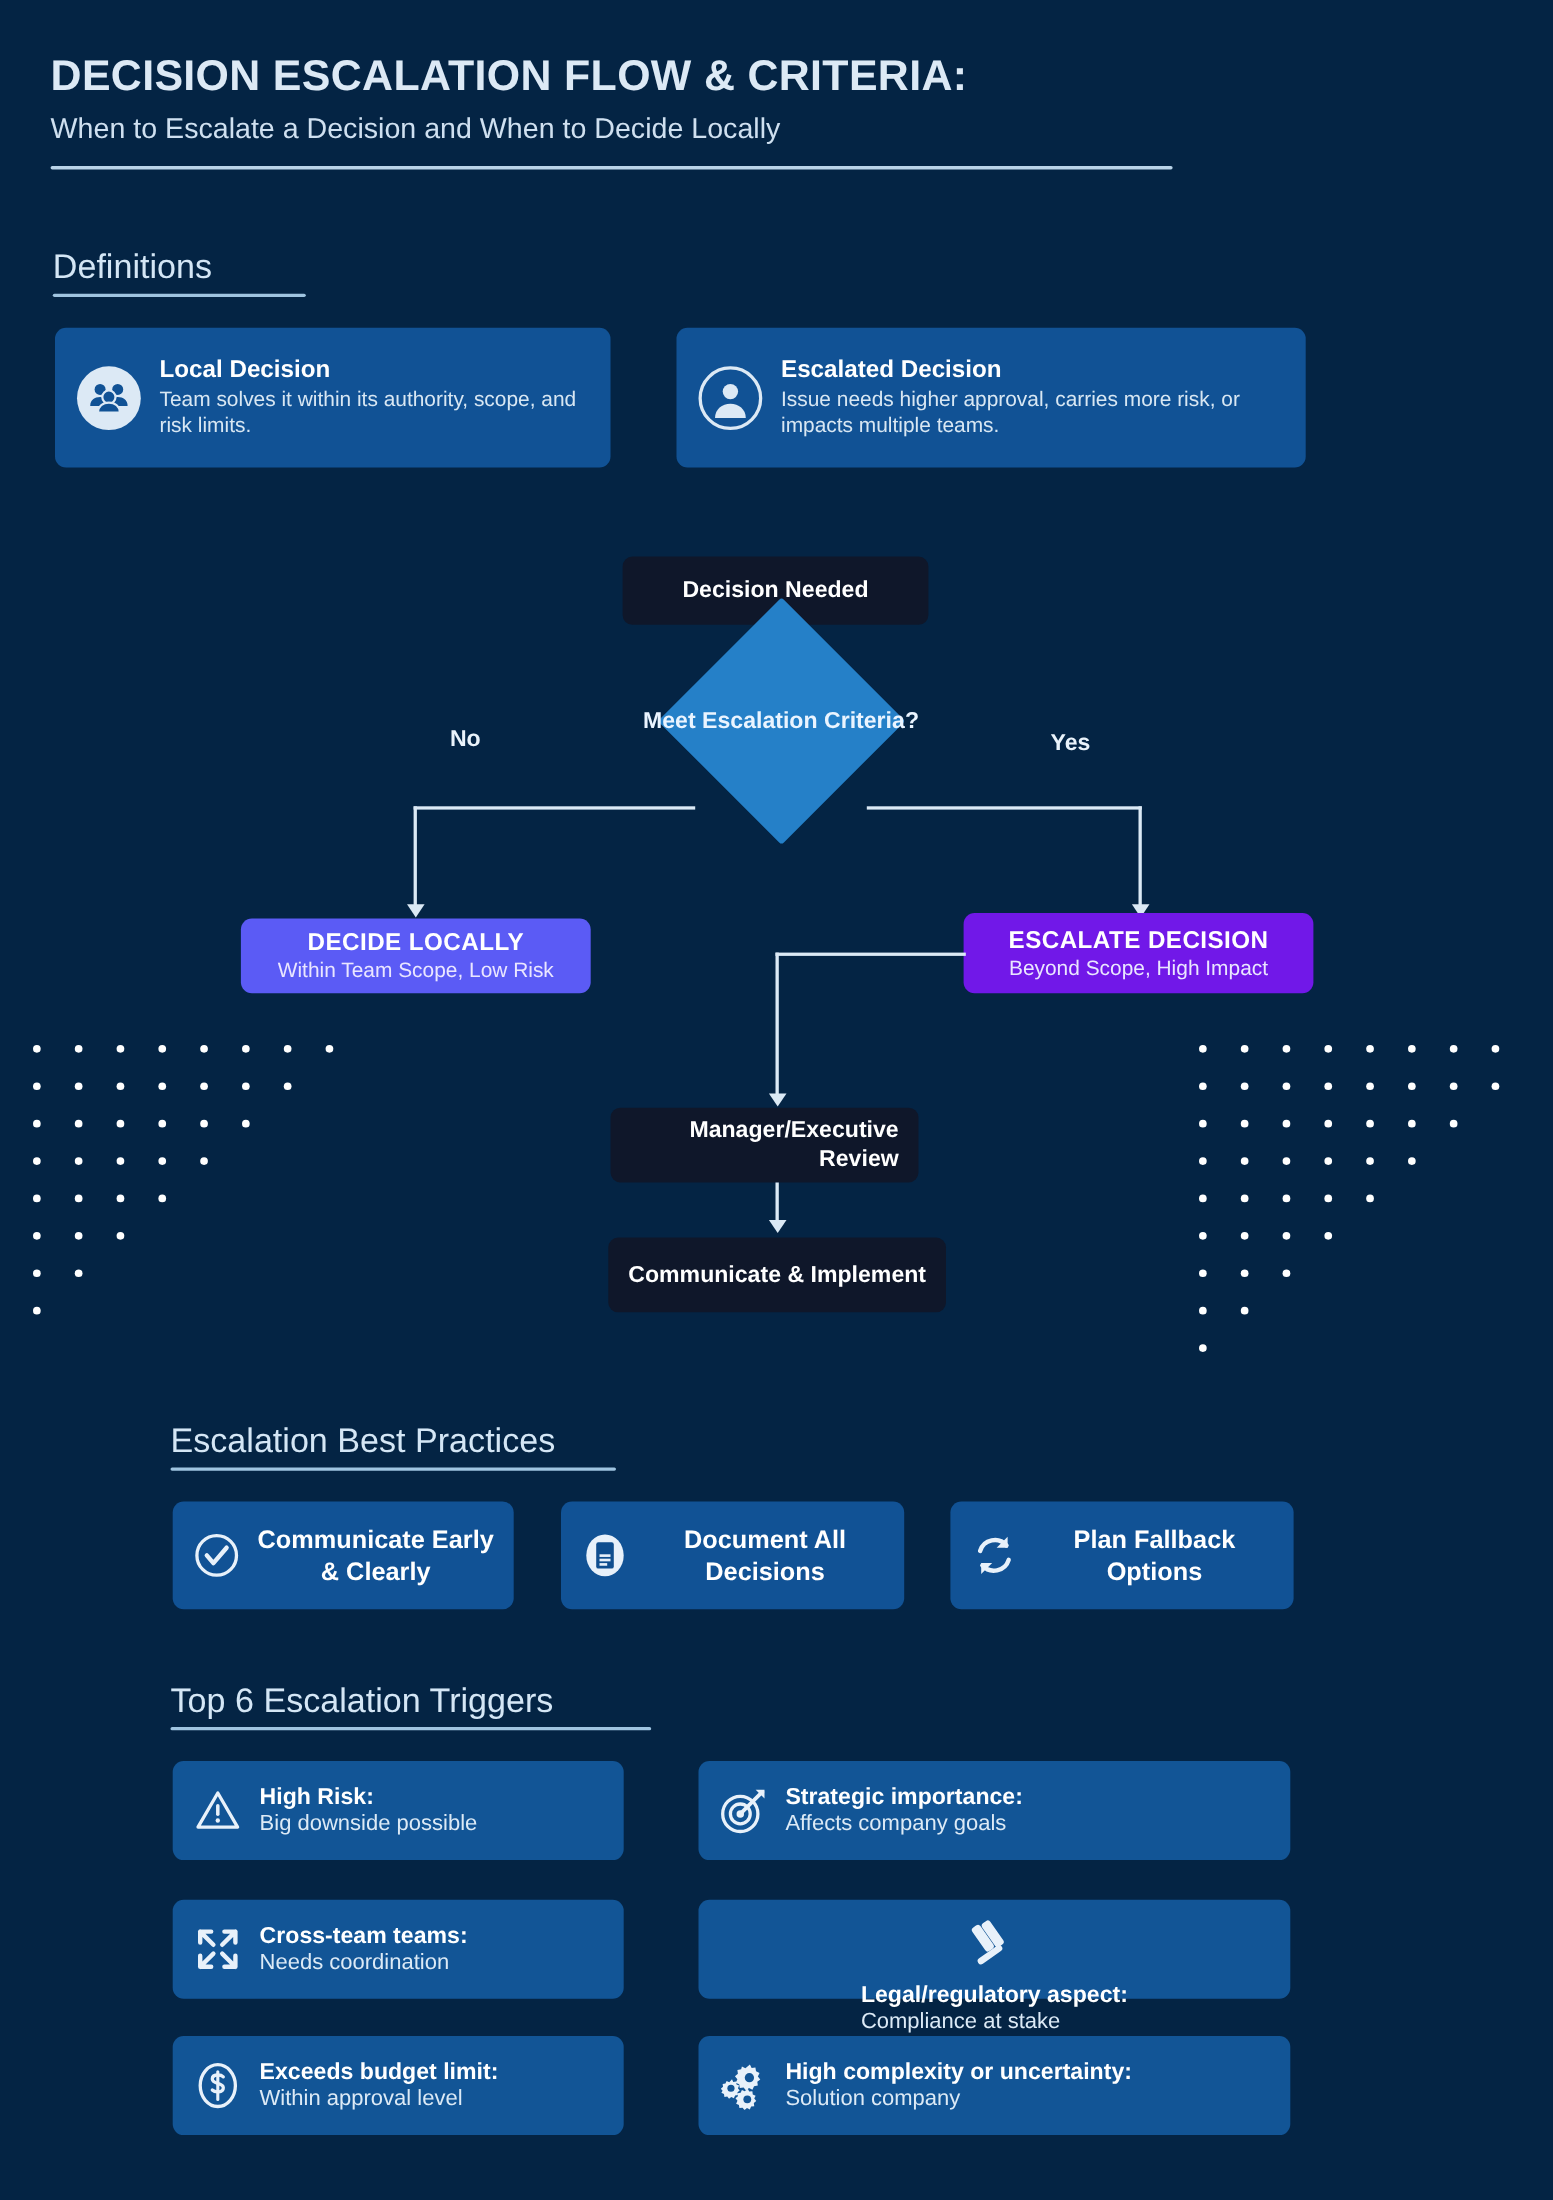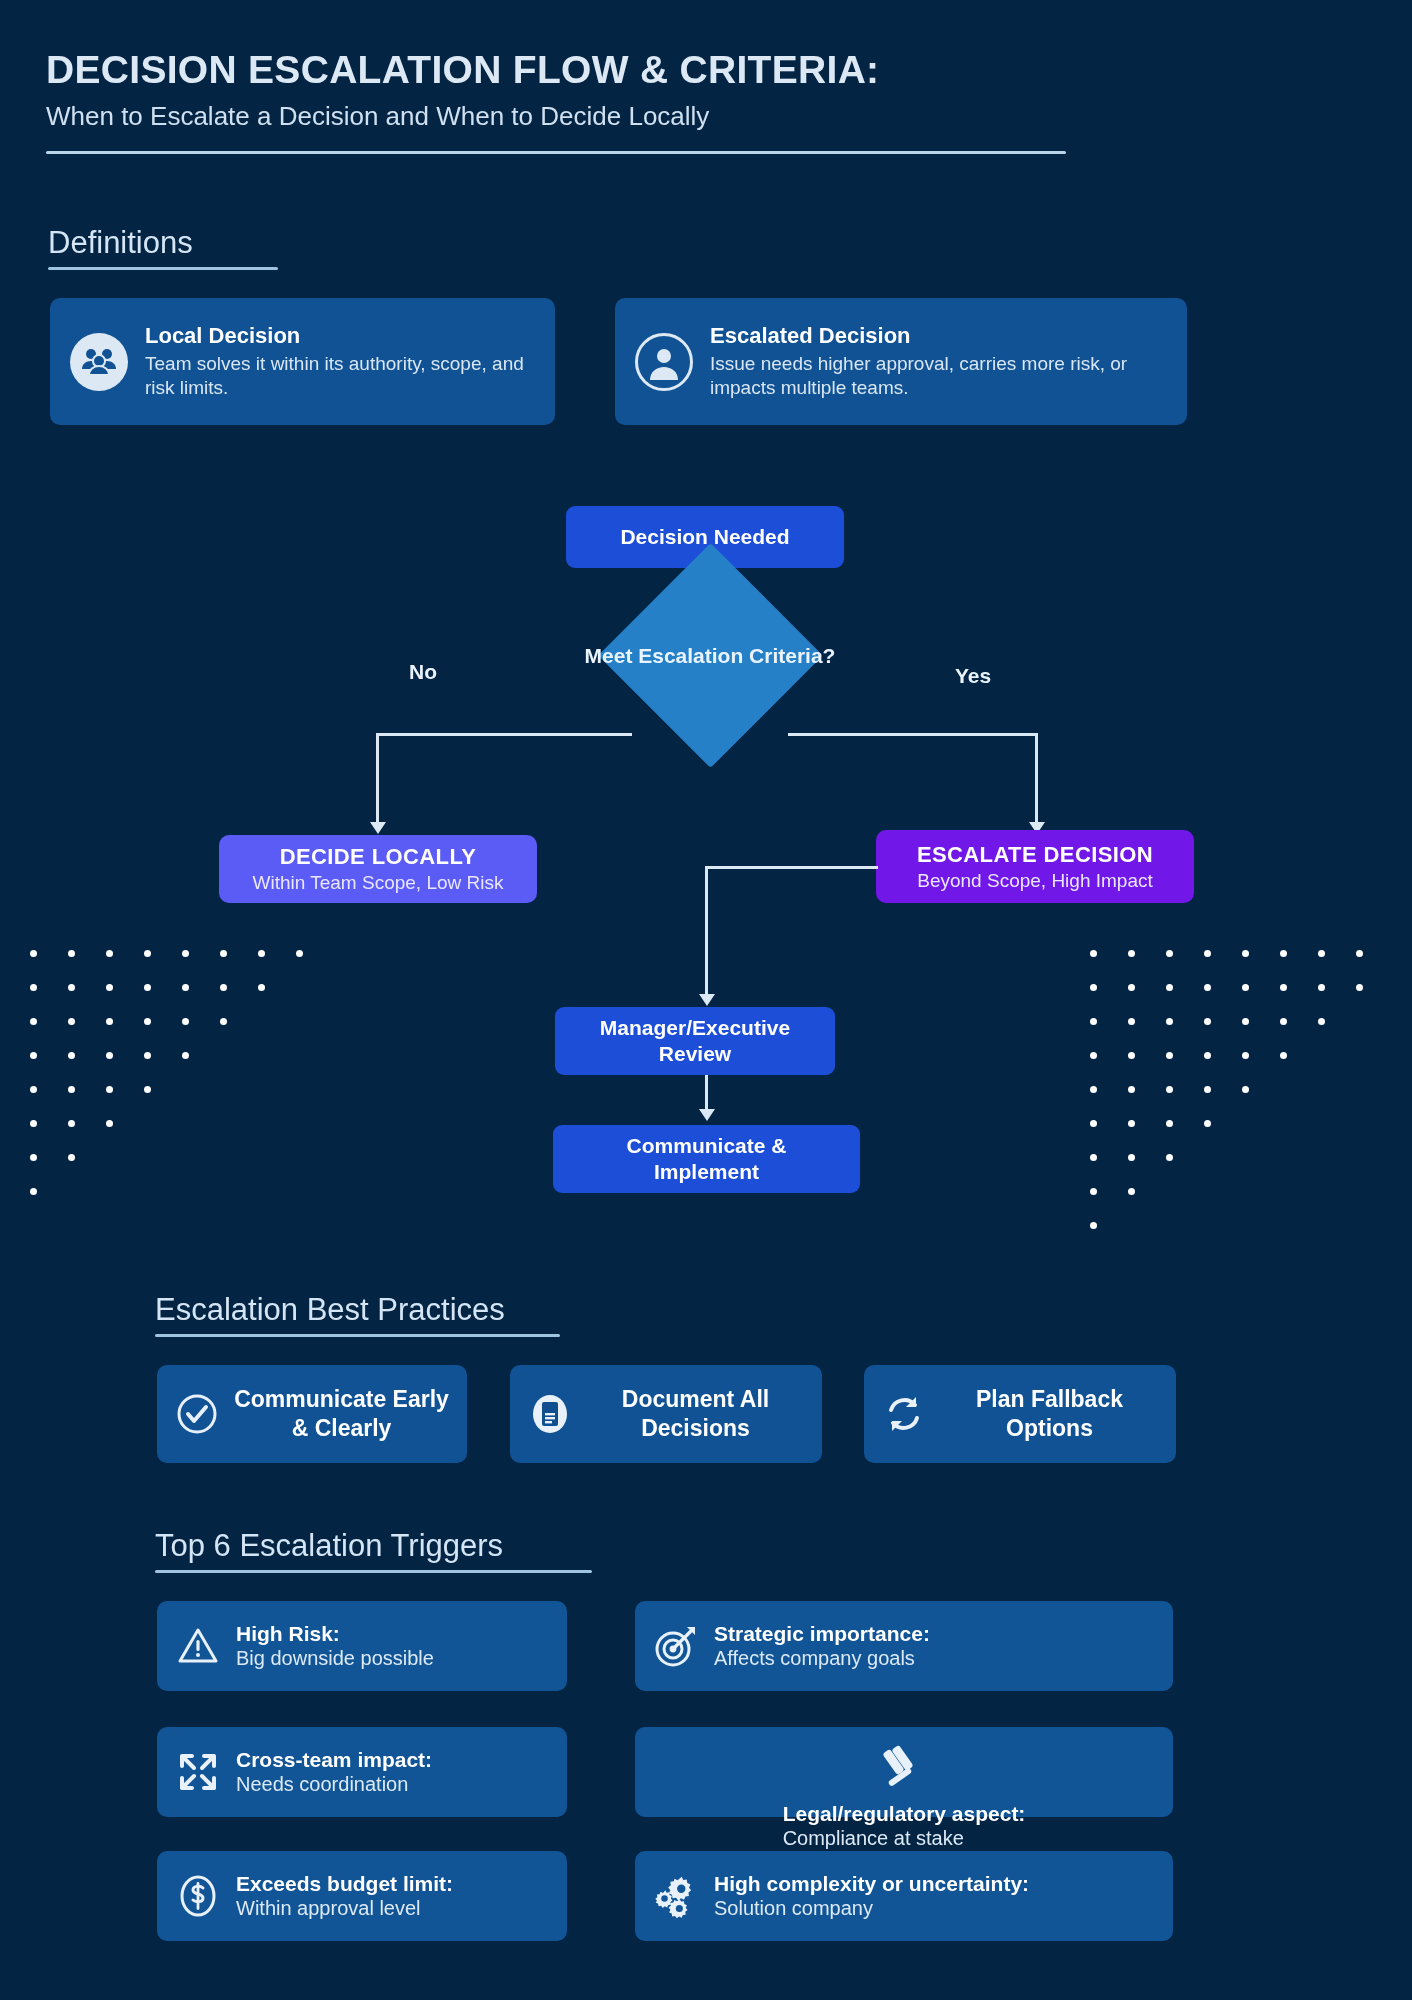--- a/index.html
+++ b/index.html
@@ -102,18 +102,18 @@
 
   .node {
     position: absolute;
-    background: #1d4ed8;
+    background: #0f172a;
     border-radius: 9px;
     display: flex;
     flex-direction: column;
     align-items: center;
     justify-content: center;
-    text-align: center;
+    text-align: right;
     color: #ffffff;
     font-weight: bold;
     font-size: 21px;
     line-height: 1.22;
-    padding: 9px 32px;
+    padding: 9px 18px;
   }
 
   .diamond {

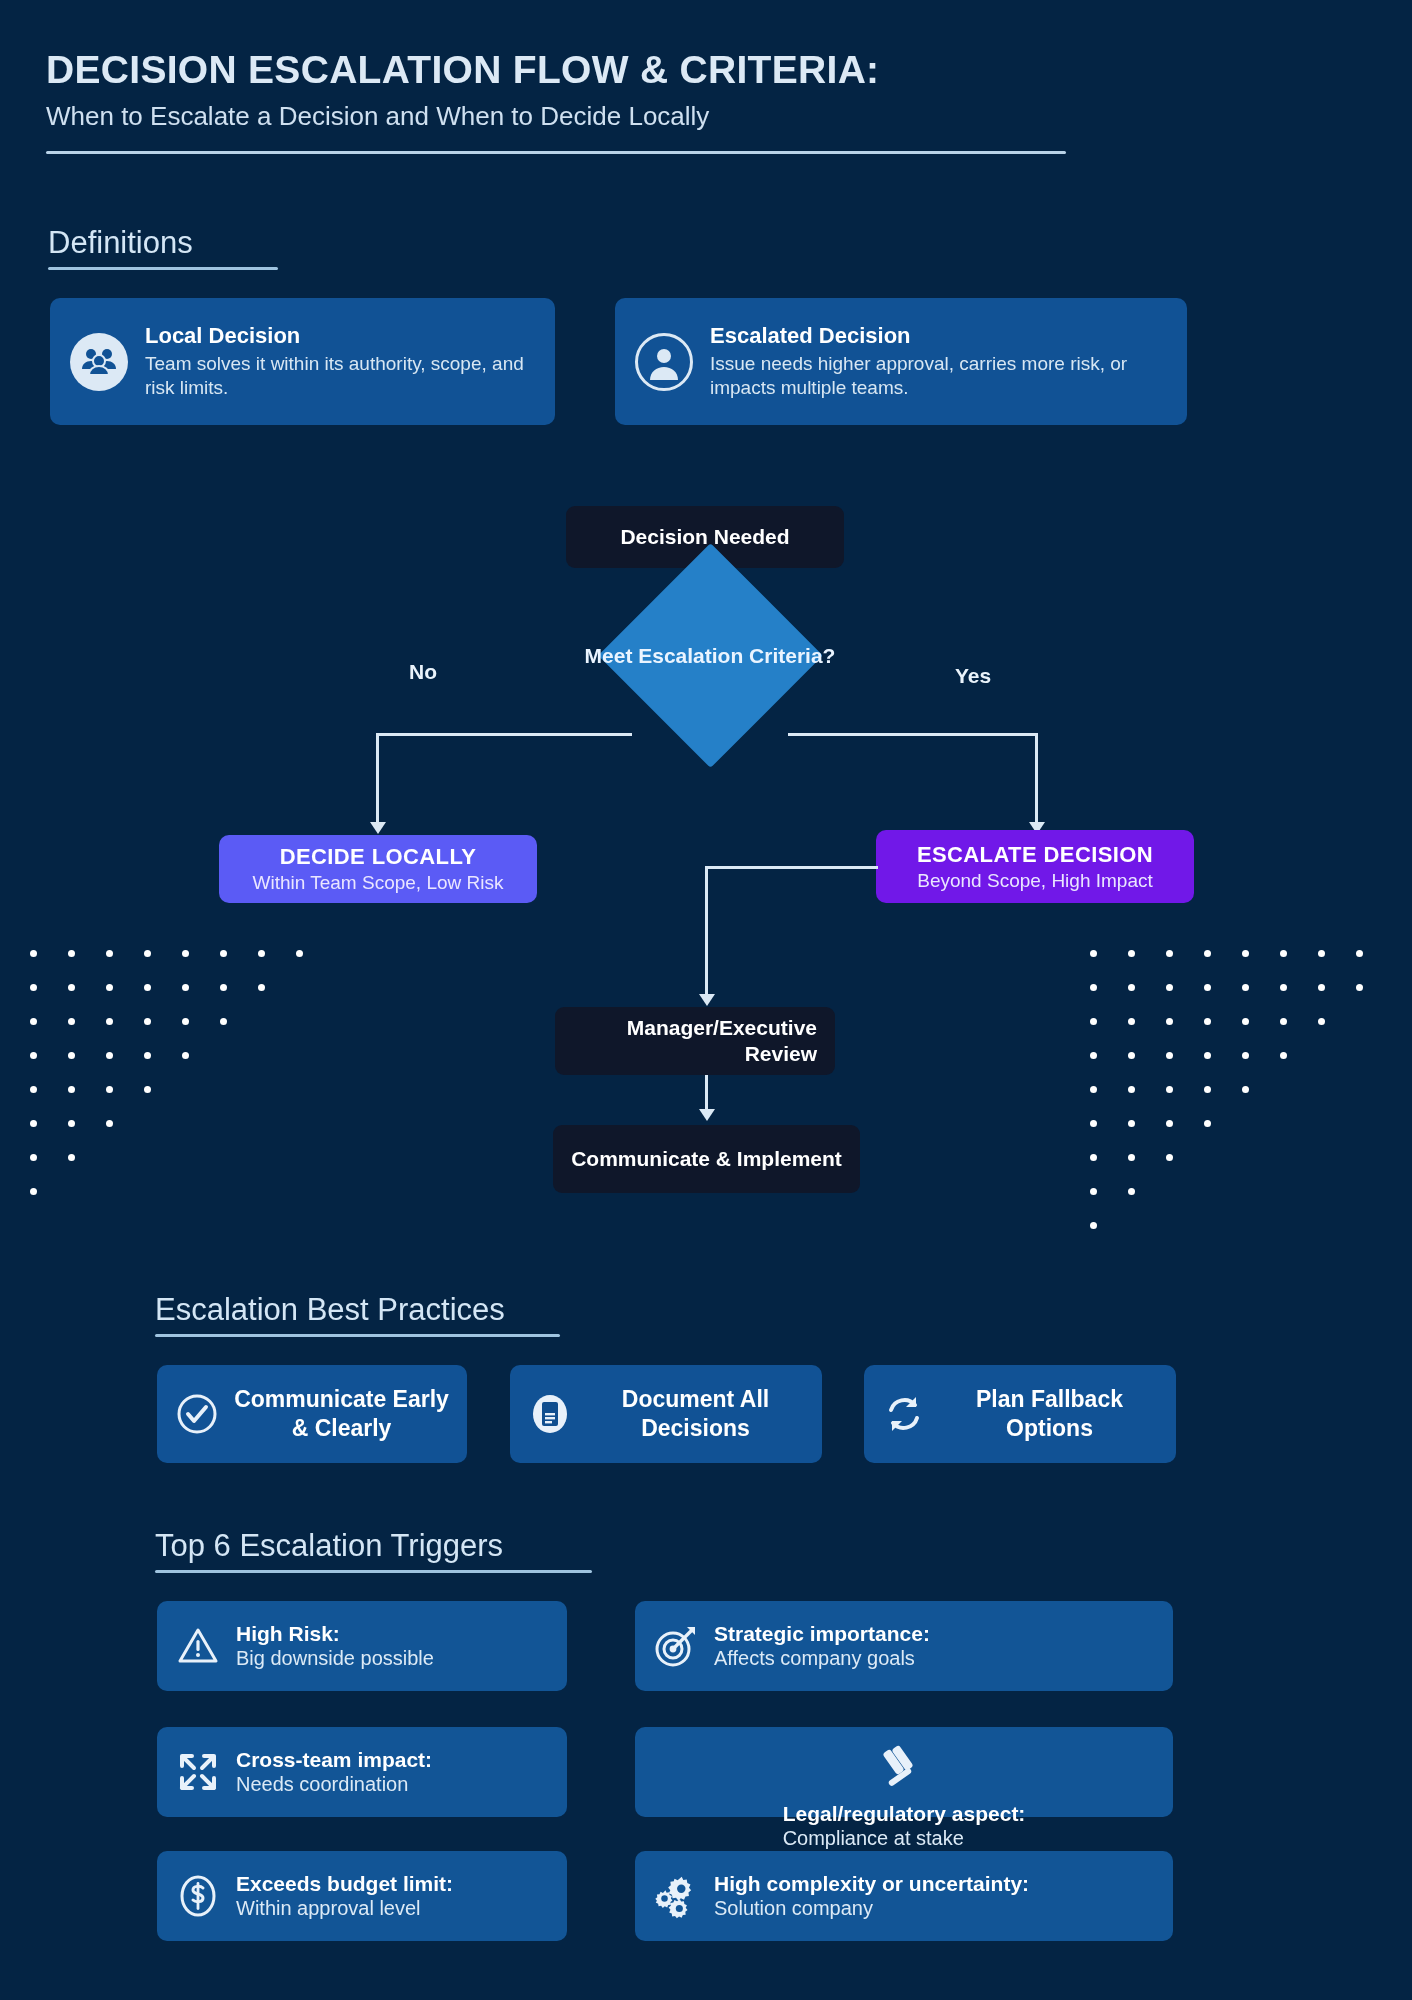--- a/index.html
+++ b/index.html
@@ -476,7 +476,7 @@
     </svg>
   </div>
   <div class="tg-text">
-    <div class="tg-title">Cross-team impact:</div>
+    <div class="tg-title">Cross-team teams:</div>
     <div class="tg-sub">Needs coordination</div>
   </div>
 </div>

